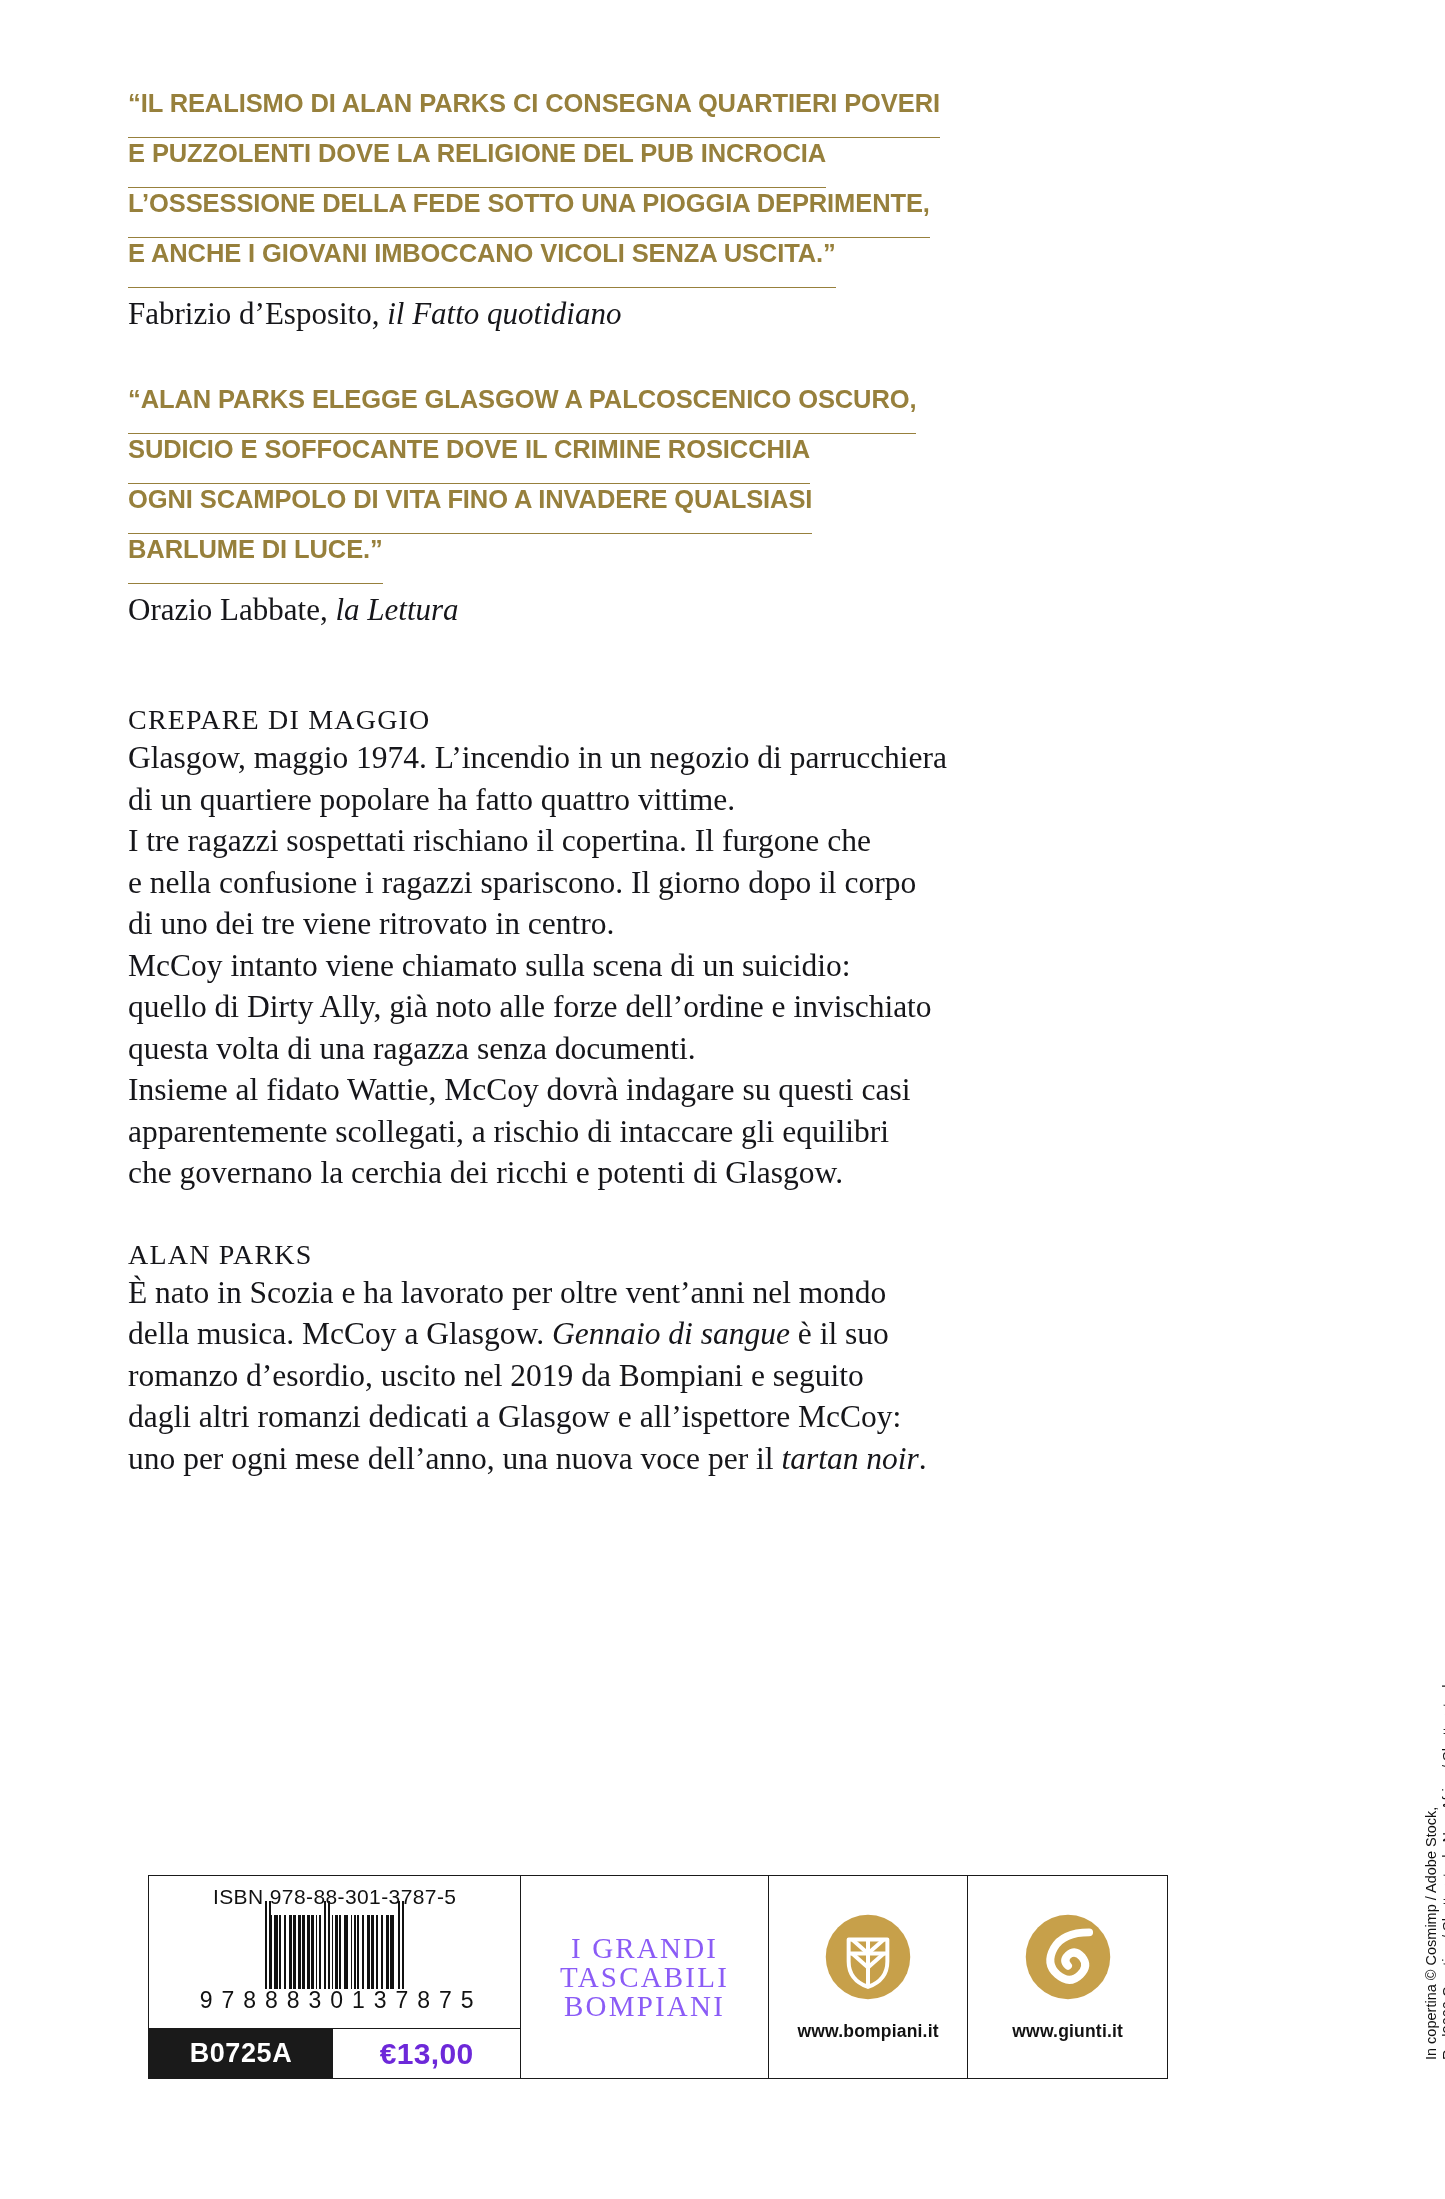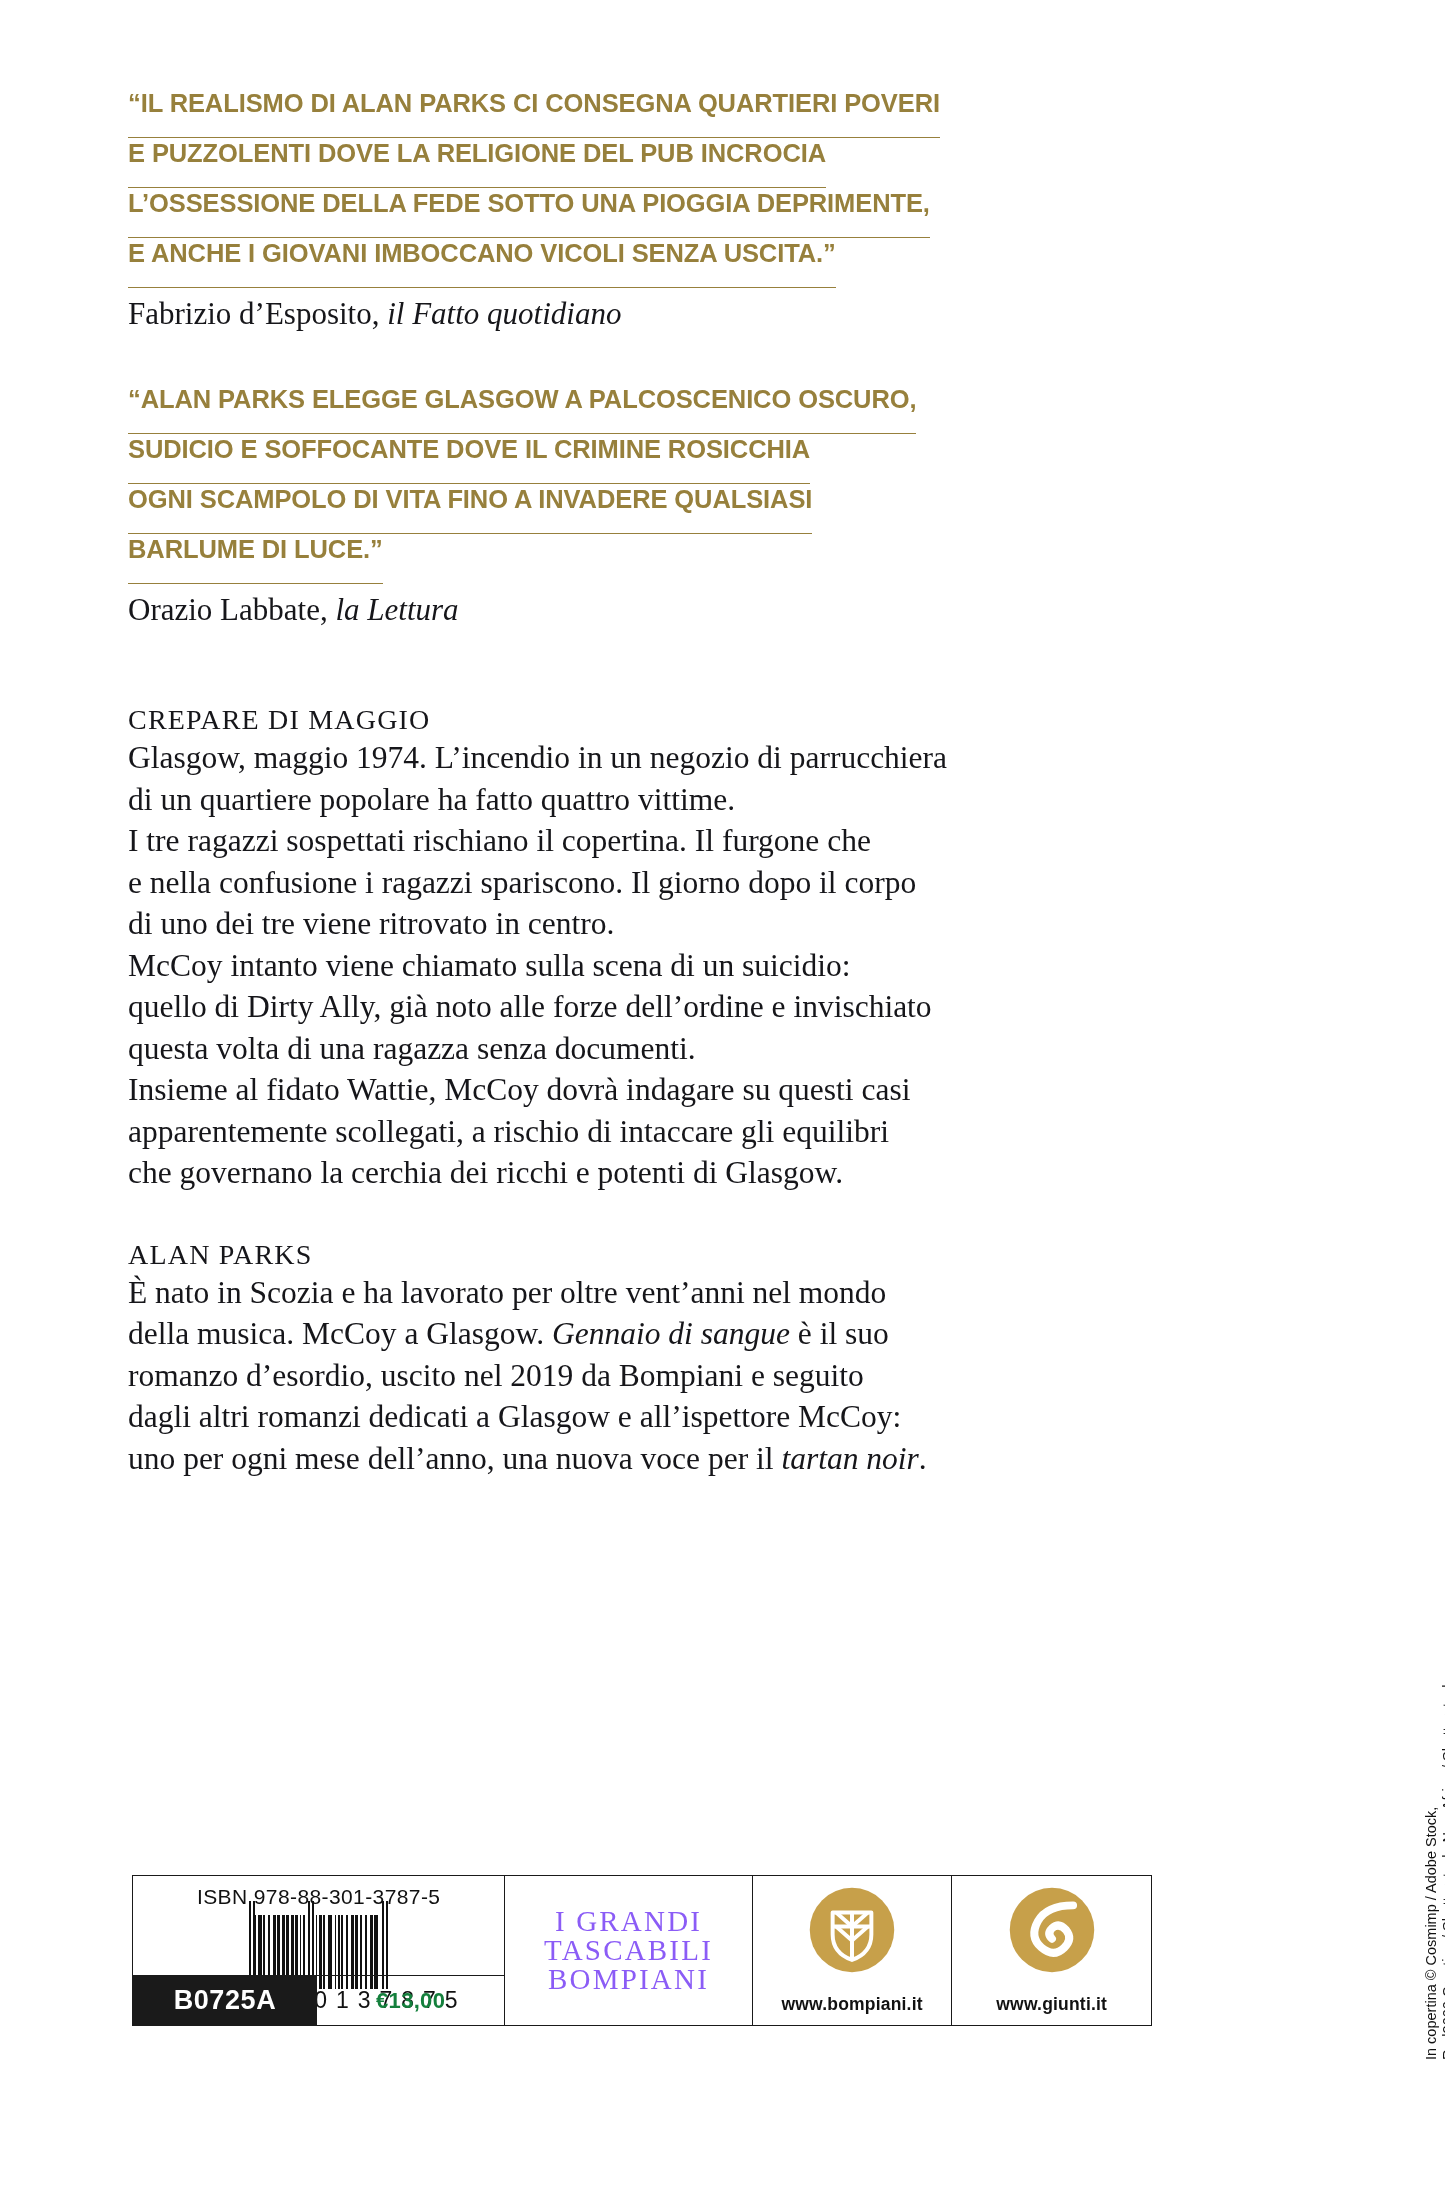--- a/index.html
+++ b/index.html
@@ -70,8 +70,8 @@
   
   .footer{
     position:absolute;
-    left:132px; top:1875px;
-    width:1020px; height:151px;
+    left:148px; top:1875px;
+    width:1020px; height:204px;
     border:1.5px solid #1a1a1a;
     display:flex;
     box-sizing:border-box;

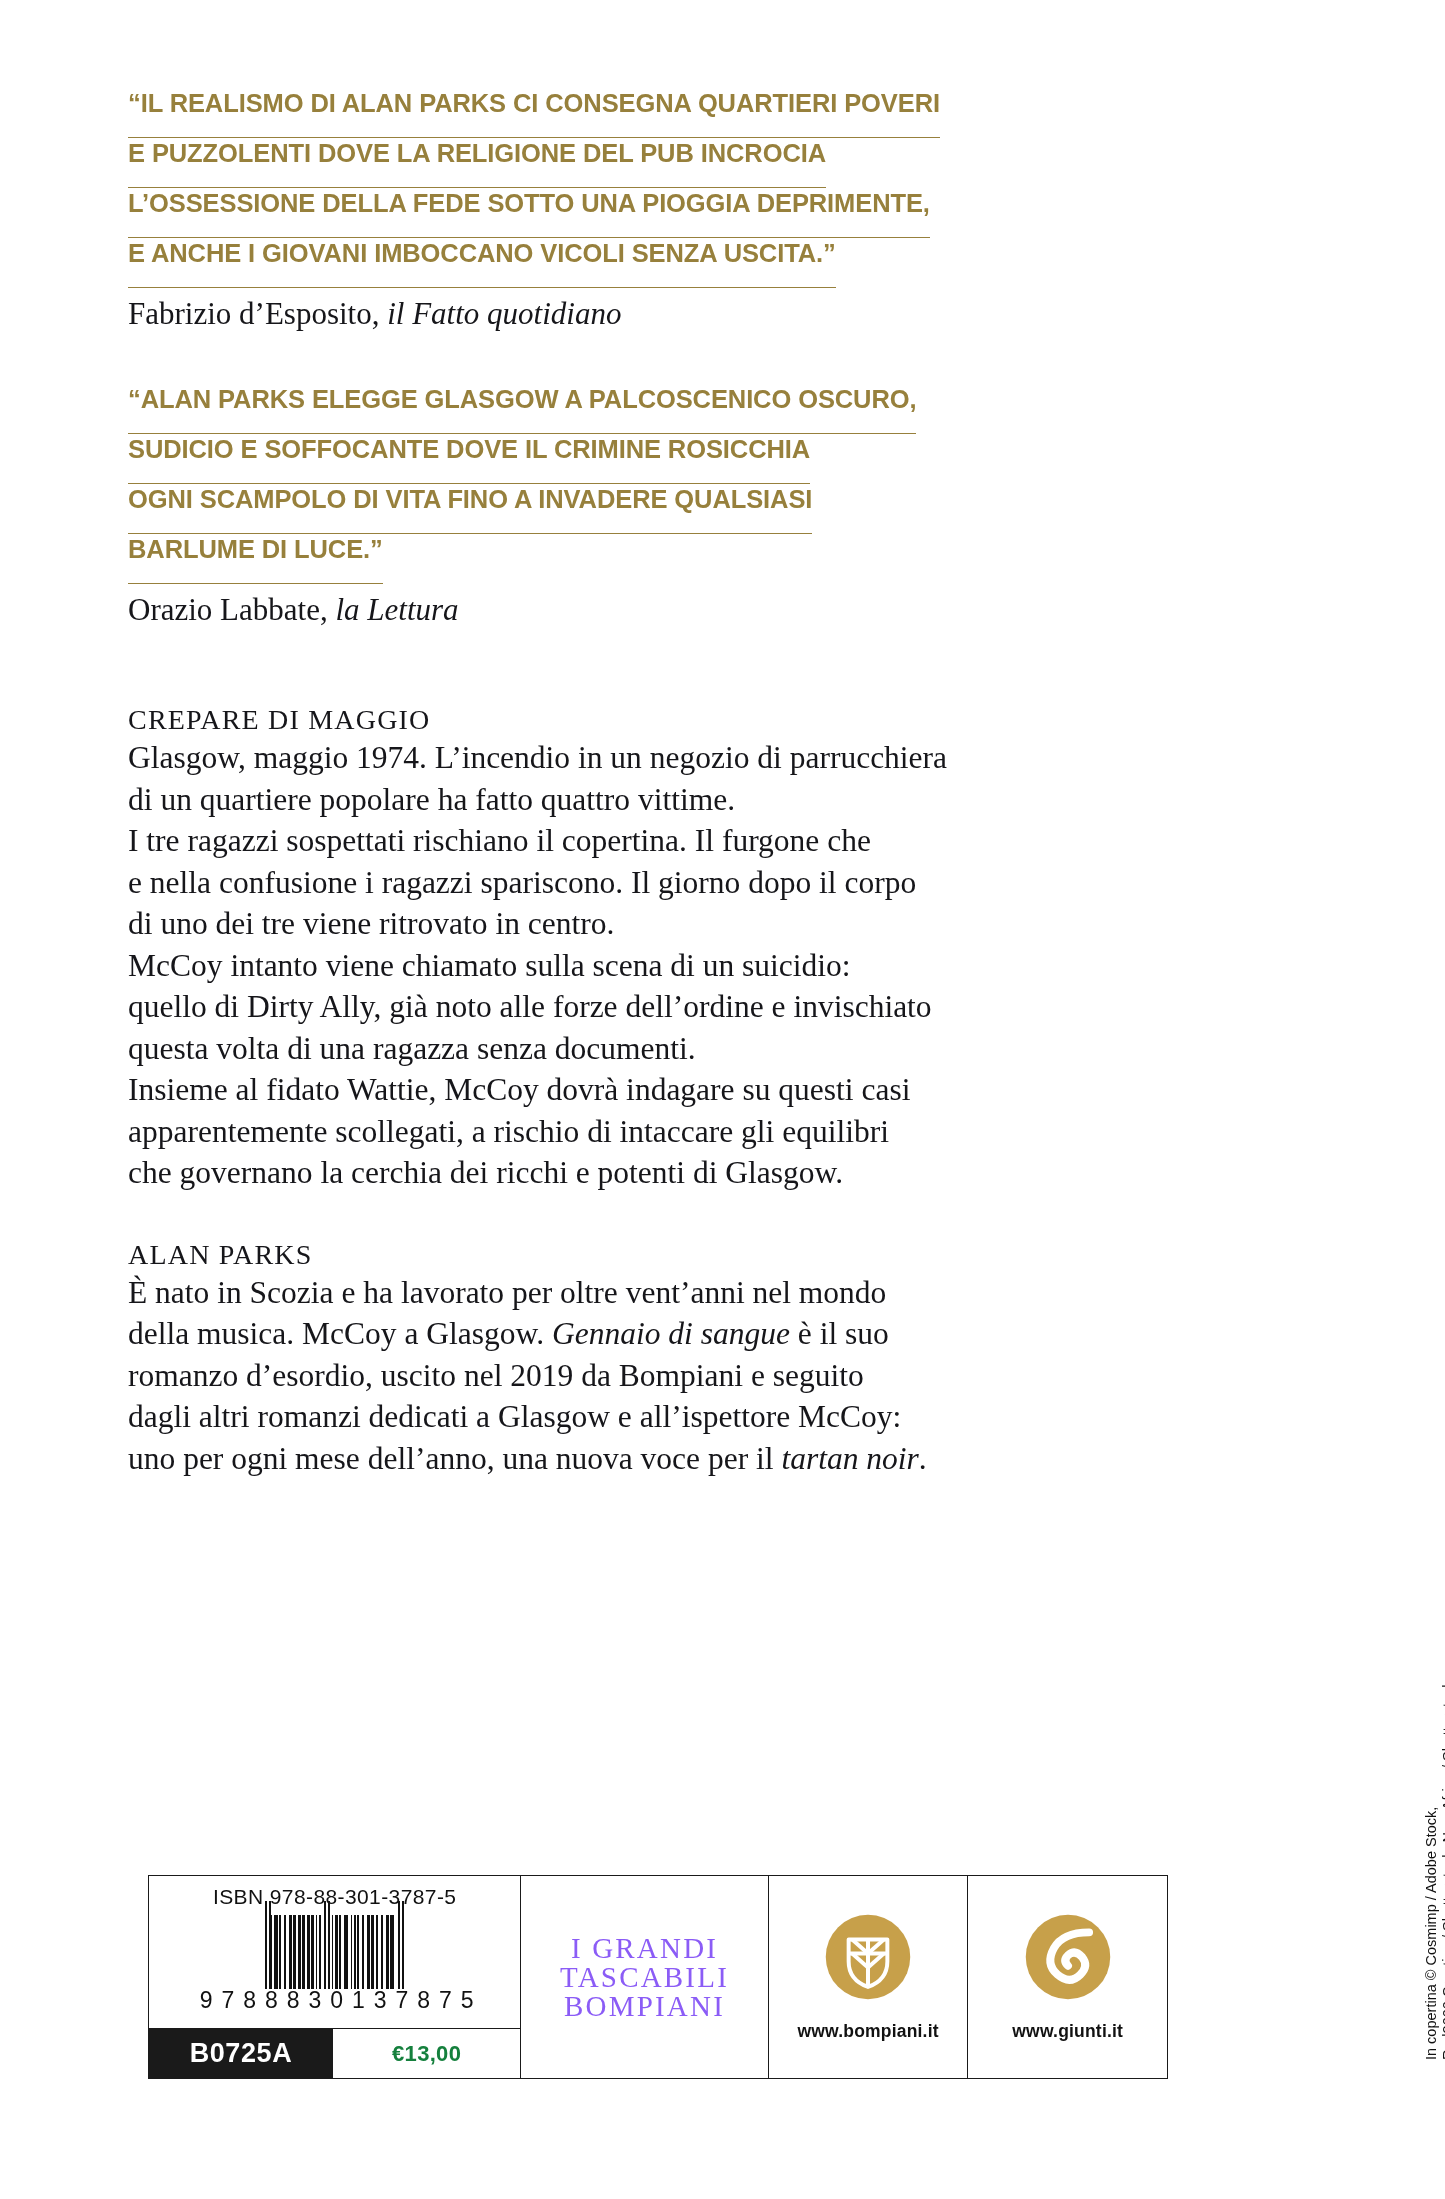--- a/index.html
+++ b/index.html
@@ -137,7 +137,7 @@
     flex:1;
     display:flex;align-items:center;justify-content:center;
     font-family:"Liberation Sans",sans-serif;
-    font-weight:bold;font-size:22px;color:#15803d;letter-spacing:0.3px;
+    font-weight:bold;font-size:30px;color:#6d28d9;letter-spacing:0.3px;
   }
 
   .imprint-cell{ width:248px; }

